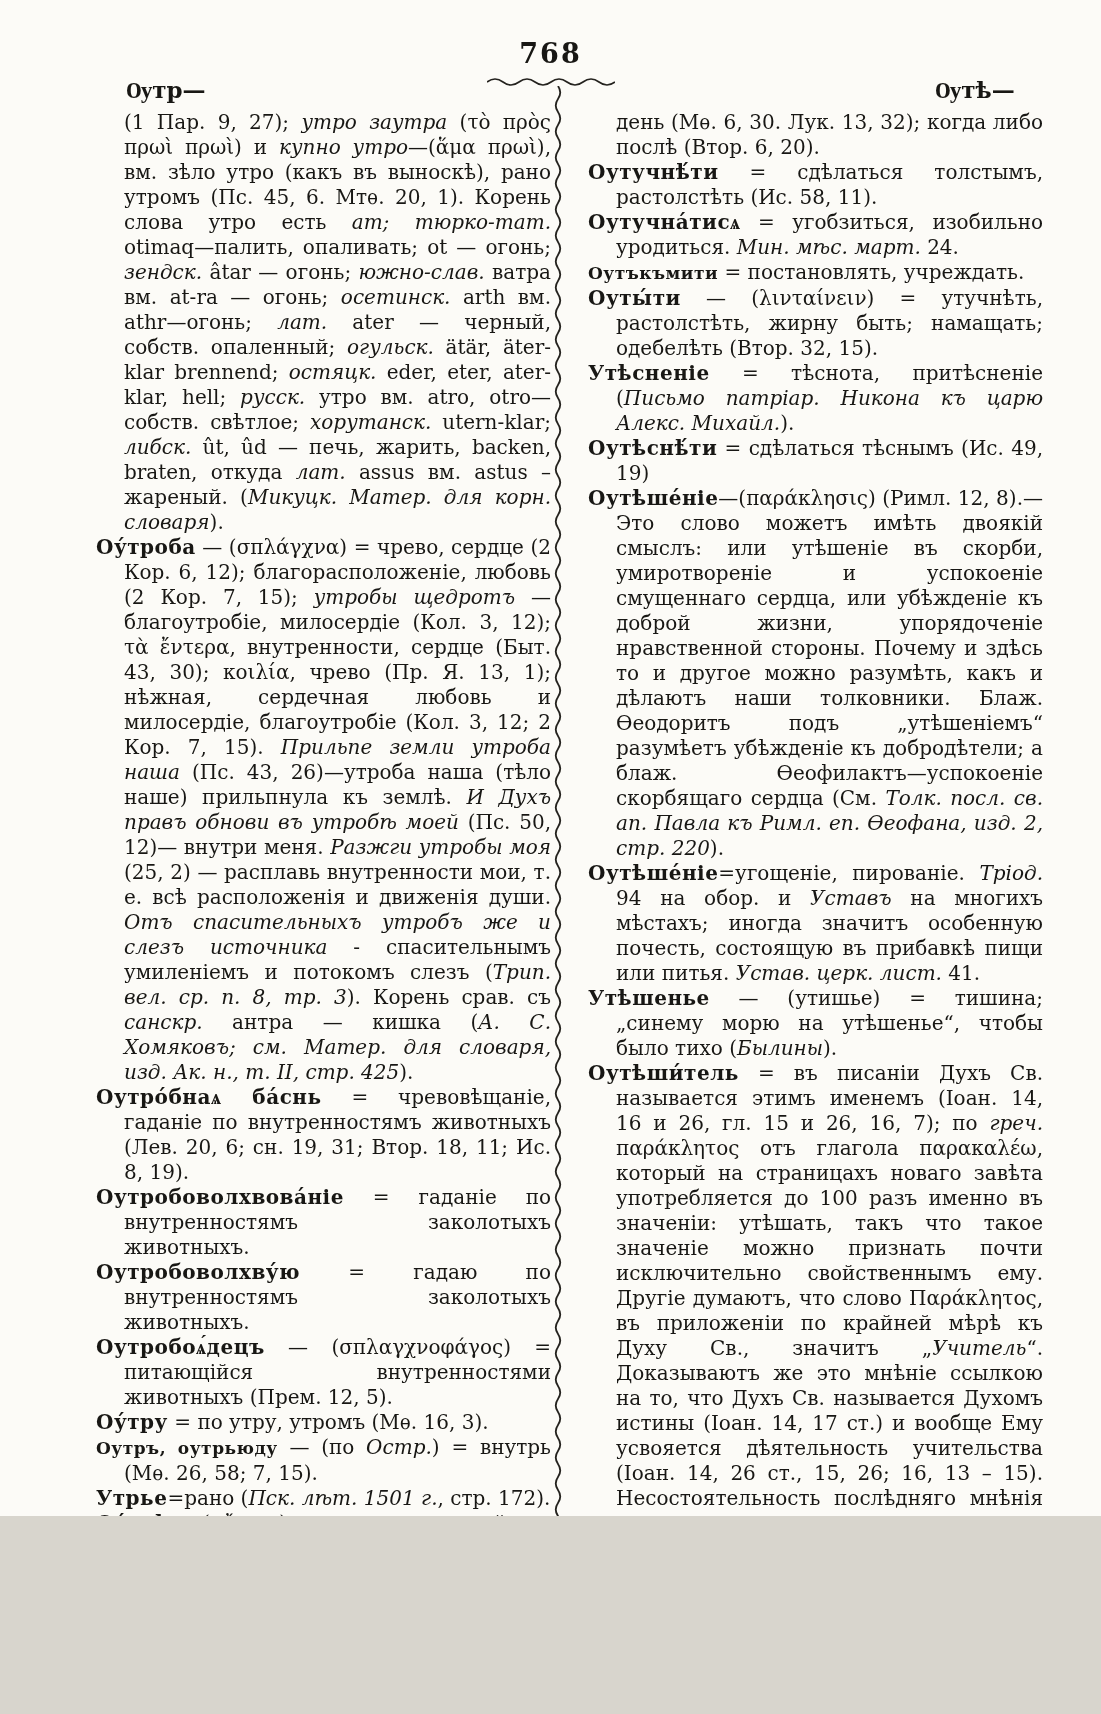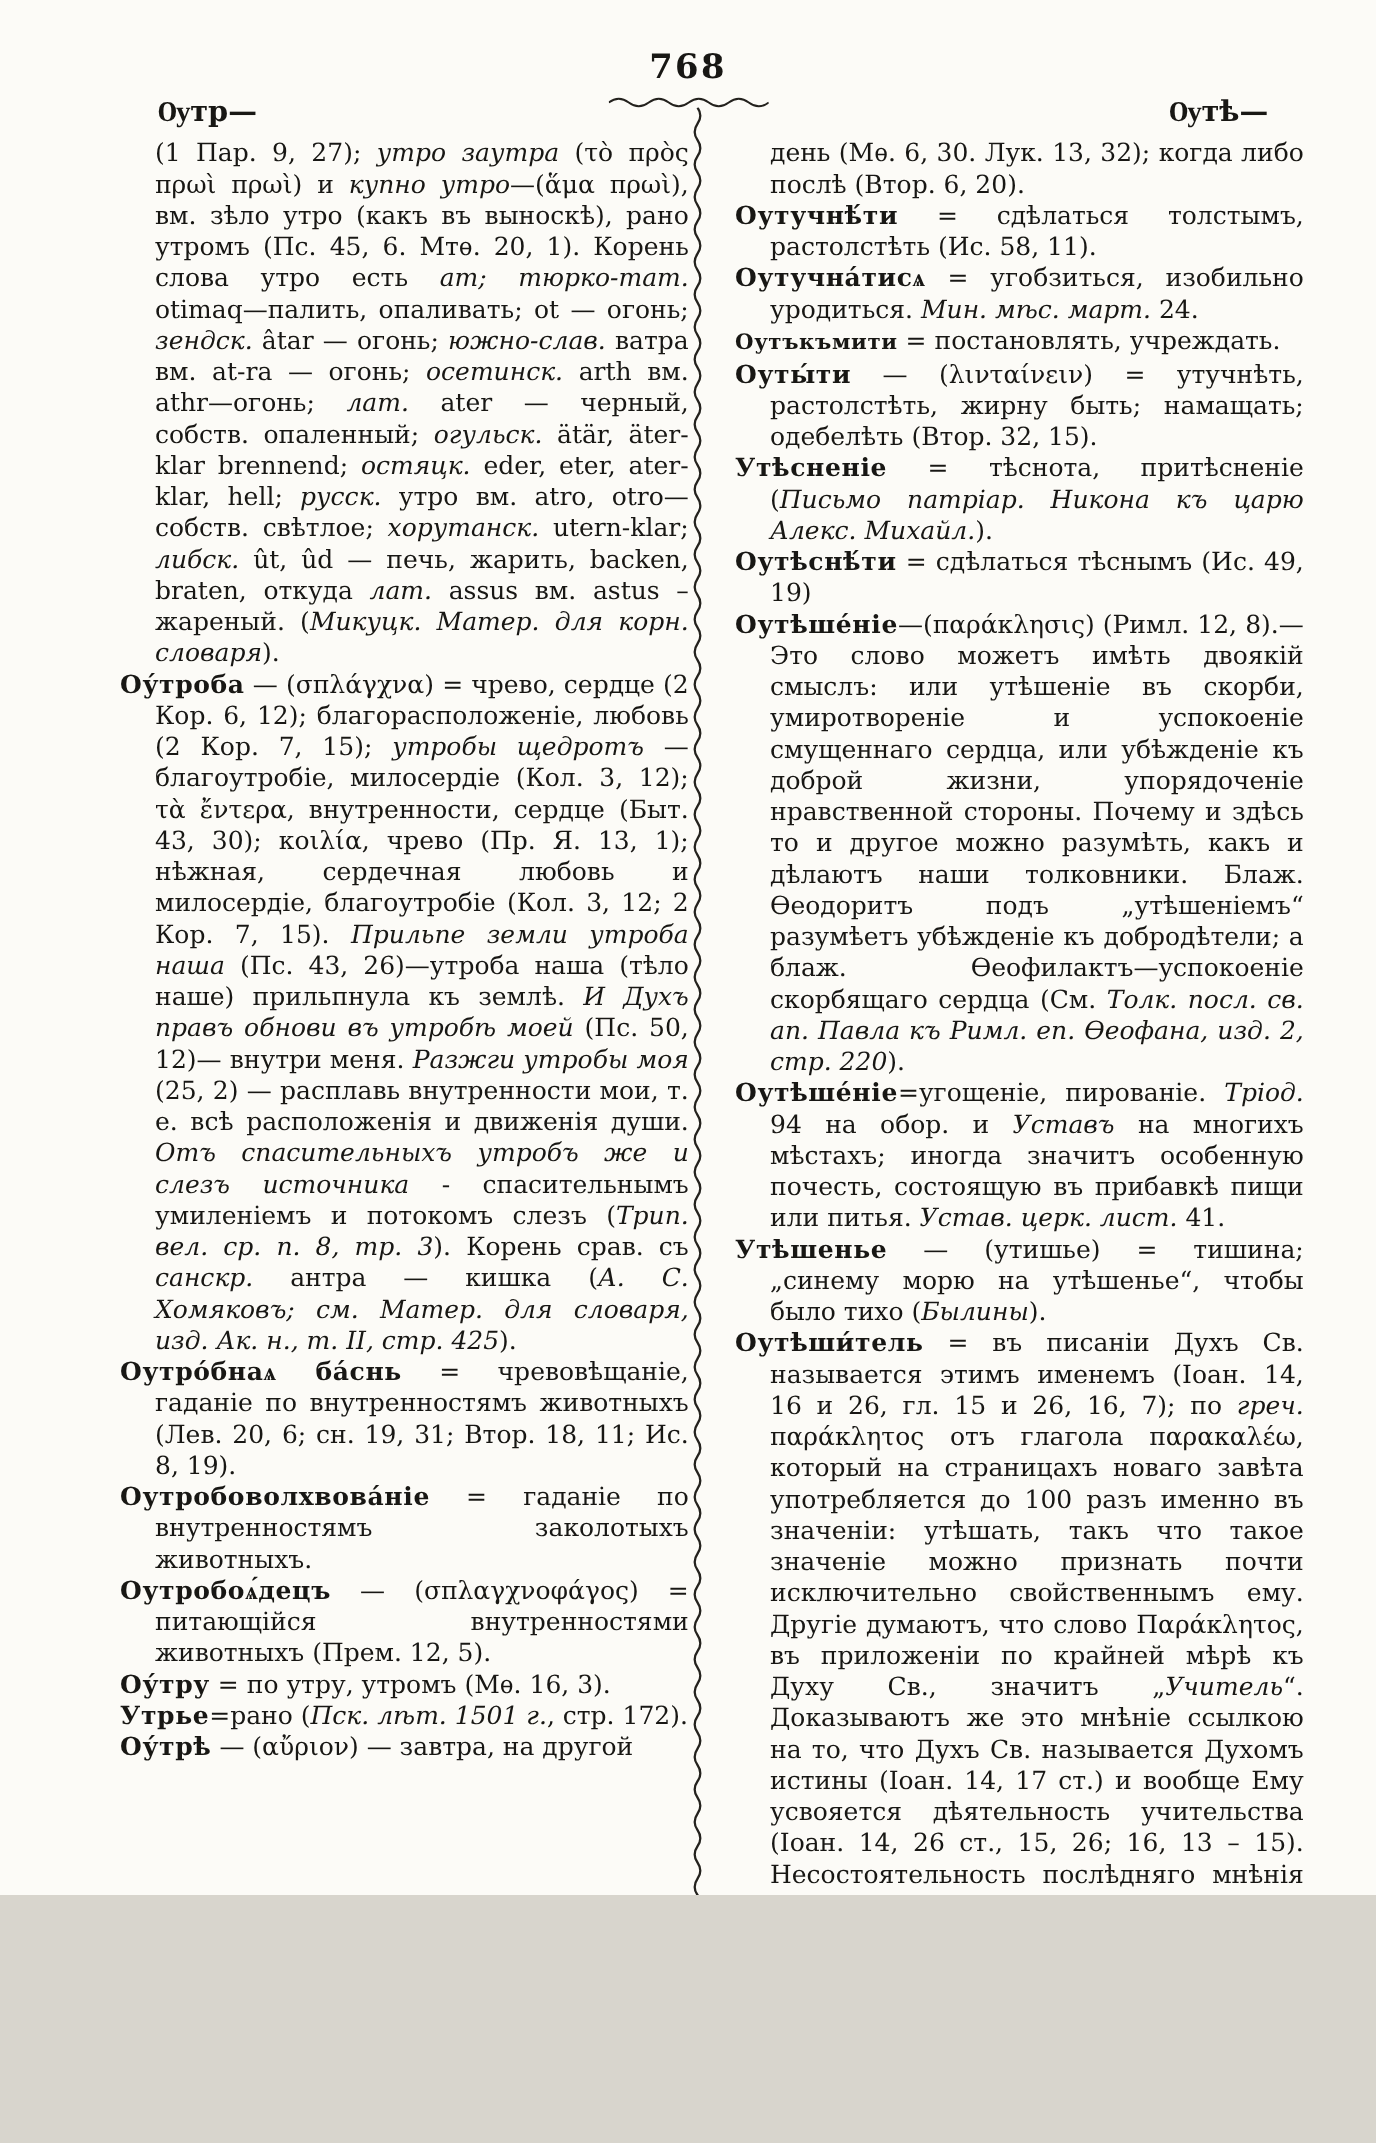--- a/index.html
+++ b/index.html
@@ -63,6 +63,7 @@
     <p class="entry"><span class="hw">Оу́троба</span><span><span> — (σπλάγχνα) = чрево, сердце (2 Кор. 6, 12); благорасположеніе, любовь (2 Кор. 7, 15); </span><span class="it">утробы щедротъ</span><span> — благоутробіе, милосердіе (Кол. 3, 12); τὰ ἔντερα, внутренности, сердце (Быт. 43, 30); κοιλία, чрево (Пр. Я. 13, 1); нѣжная, сердечная любовь и милосердіе, благоутробіе (Кол. 3, 12; 2 Кор. 7, 15). </span><span class="it">Прильпе земли утроба наша</span><span> (Пс. 43, 26)—утроба наша (тѣло наше) прильпнула къ землѣ. </span><span class="it">И Духъ правъ обнови въ утробѣ моей</span><span> (Пс. 50, 12)— внутри меня. </span><span class="it">Разжги утробы моя</span><span> (25, 2) — расплавь внутренности мои, т. е. всѣ расположенія и движенія души. </span><span class="it">Отъ спасительныхъ утробъ же и слезъ источника</span><span> - спасительнымъ умиленіемъ и потокомъ слезъ (</span><span class="it">Трип. вел. ср. п. 8, тр. 3</span><span>). Корень срав. съ </span><span class="it">санскр.</span><span> антра — кишка (</span><span class="it">А. С. Хомяковъ; см. Матер. для словаря, изд. Ак. н., т. II, стр. 425</span><span>).</span></span></p>
     <p class="entry"><span class="hw">Оутро́бнаѧ ба́снь</span><span><span> = чревовѣщаніе, гаданіе по внутренностямъ животныхъ (Лев. 20, 6; сн. 19, 31; Втор. 18, 11; Ис. 8, 19).</span></span></p>
     <p class="entry"><span class="hw">Оутробоволхвова́ніе</span><span><span> = гаданіе по внутренностямъ заколотыхъ животныхъ.</span></span></p>
+    <p class="entry"><span class="hw">Оутробоволхву́ю</span><span><span> = гадаю по внутренностямъ заколотыхъ животныхъ.</span></span></p>
     <p class="entry"><span class="hw">Оутробоѧ́децъ</span><span><span> — (σπλαγχνοφάγος) = питающійся внутренностями животныхъ (Прем. 12, 5).</span></span></p>
     <p class="entry"><span class="hw">Оу́тру</span><span><span> = по утру, утромъ (Мѳ. 16, 3).</span></span></p>
     <p class="entry"><span class="hw">Утрье</span><span><span>=рано (</span><span class="it">Пск. лѣт. 1501 г.</span><span>, стр. 172).</span></span></p>

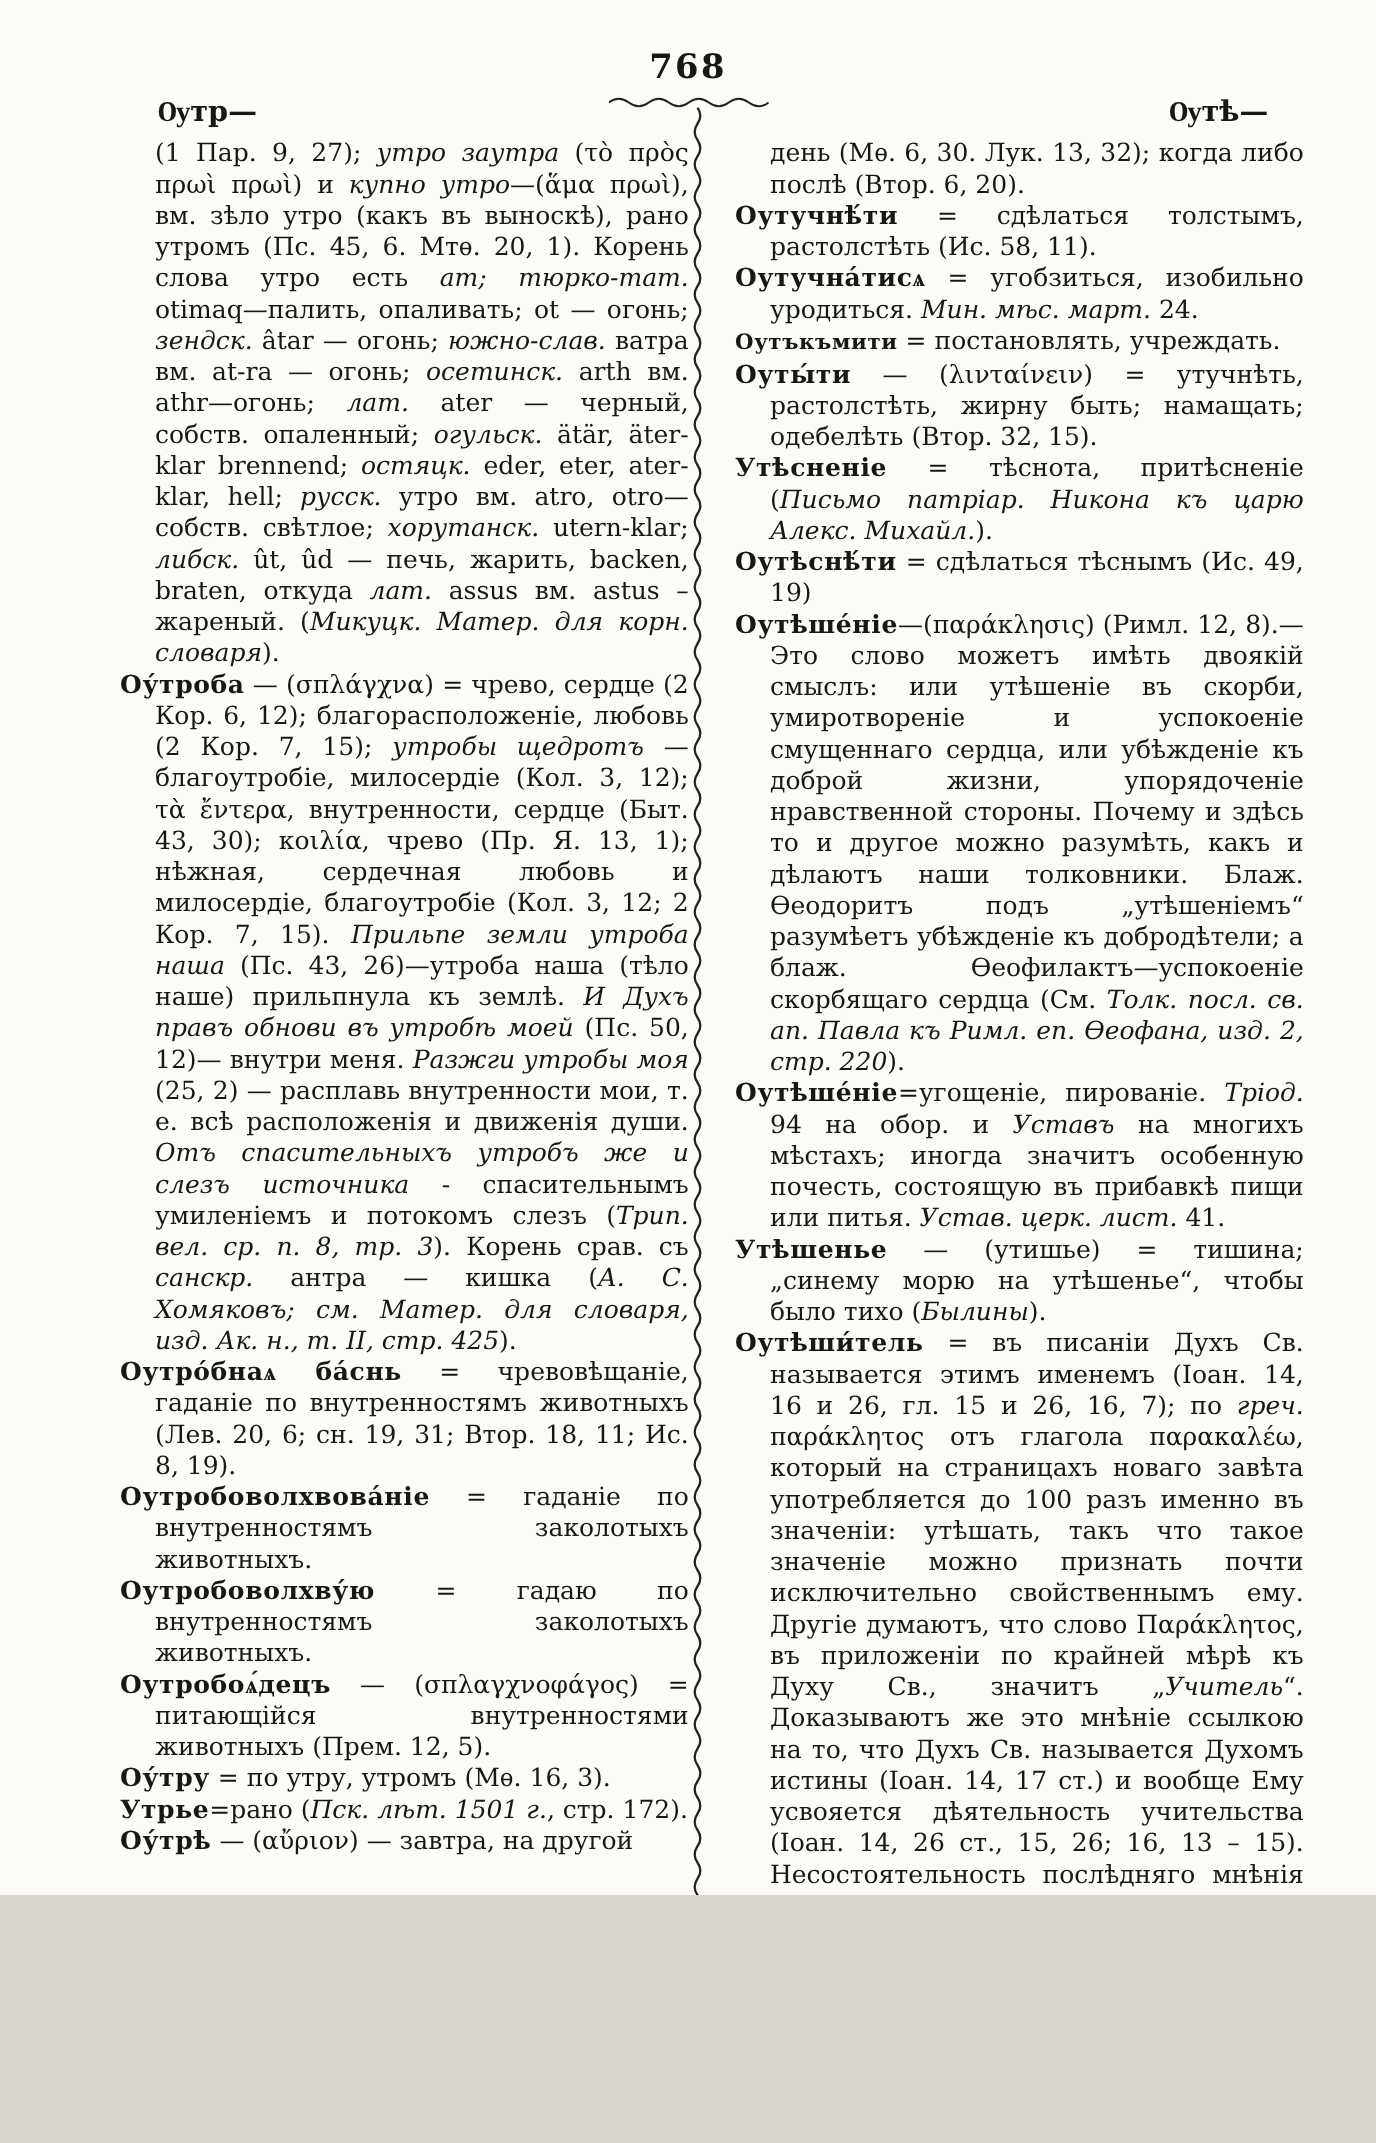--- a/index.html
+++ b/index.html
@@ -66,6 +66,7 @@
     <p class="entry"><span class="hw">Оутробоволхву́ю</span><span><span> = гадаю по внутренностямъ заколотыхъ животныхъ.</span></span></p>
     <p class="entry"><span class="hw">Оутробоѧ́децъ</span><span><span> — (σπλαγχνοφάγος) = питающійся внутренностями животныхъ (Прем. 12, 5).</span></span></p>
     <p class="entry"><span class="hw">Оу́тру</span><span><span> = по утру, утромъ (Мѳ. 16, 3).</span></span></p>
+    <p class="entry"><span class="hw hw-sm">Оутръ, оутрьюду</span><span><span> — (по </span><span class="it">Остр.</span><span>) = внутрь (Мѳ. 26, 58; 7, 15).</span></span></p>
     <p class="entry"><span class="hw">Утрье</span><span><span>=рано (</span><span class="it">Пск. лѣт. 1501 г.</span><span>, стр. 172).</span></span></p>
     <p class="entry"><span class="hw">Оу́трѣ</span><span><span> — (αὔριον) — завтра, на другой</span></span></p>
   </div>

